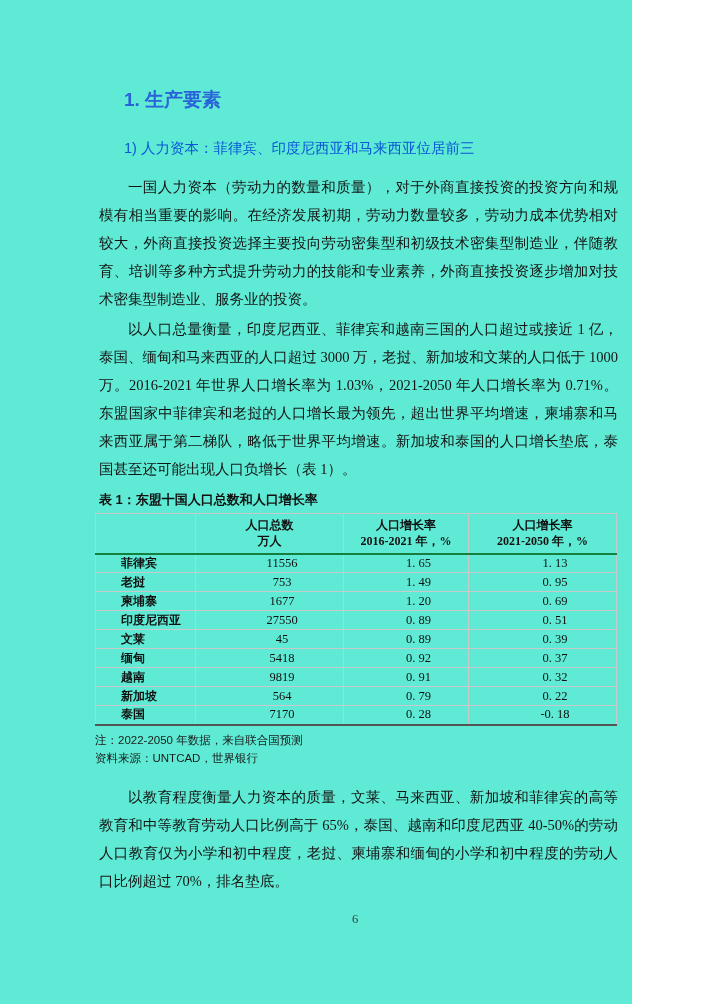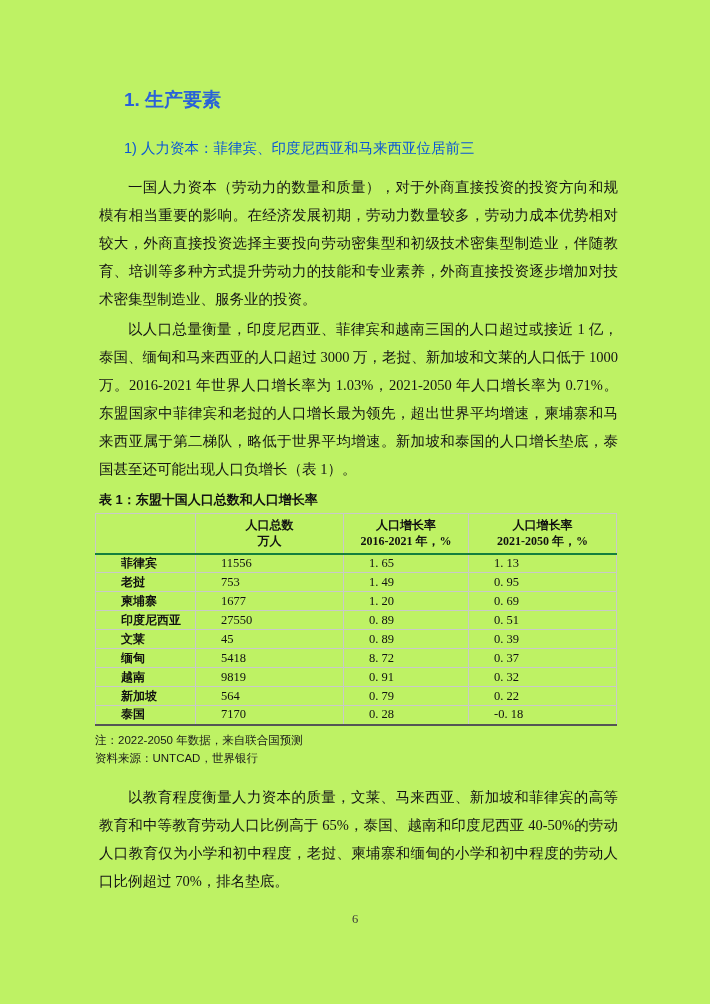--- a/index.html
+++ b/index.html
@@ -6,9 +6,9 @@
   html, body { margin: 0; padding: 0; background: #ffffff; }
   .page {
     position: relative;
-    width: 710px;
+    width: 632px;
     height: 1004px;
-    background: #bef264;
+    background: #5eead4;
     overflow: hidden;
     font-family: "Liberation Serif", "DejaVu Serif", serif;
     color: #1a1a1a;

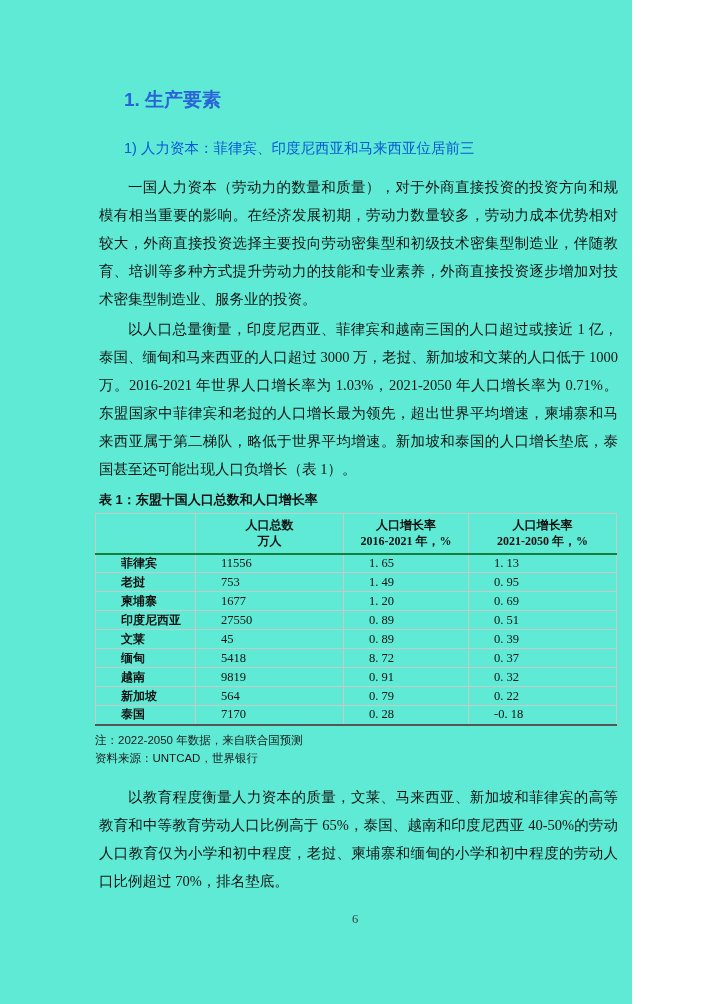--- a/index.html
+++ b/index.html
@@ -91,7 +91,7 @@
   td.num {
     font-family: "Liberation Serif", "DejaVu Serif", serif;
     font-size: 12.5px;
-    text-align: left;
+    text-align: center;
     padding-right: 10px;
   }
   .note {

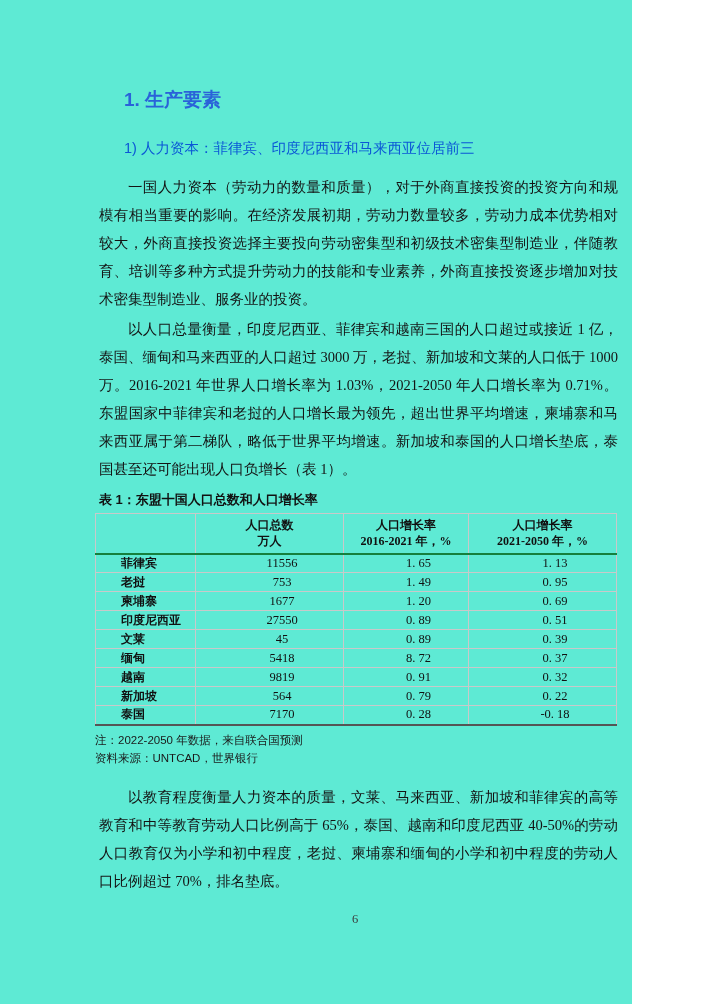--- a/index.html
+++ b/index.html
@@ -189,7 +189,7 @@
         <tr>
           <td class="c-name">缅甸</td>
           <td class="num">5418</td>
-          <td class="num">8. 72</td>
+          <td class="num">0. 92</td>
           <td class="num">0. 37</td>
         </tr>
         <tr>

